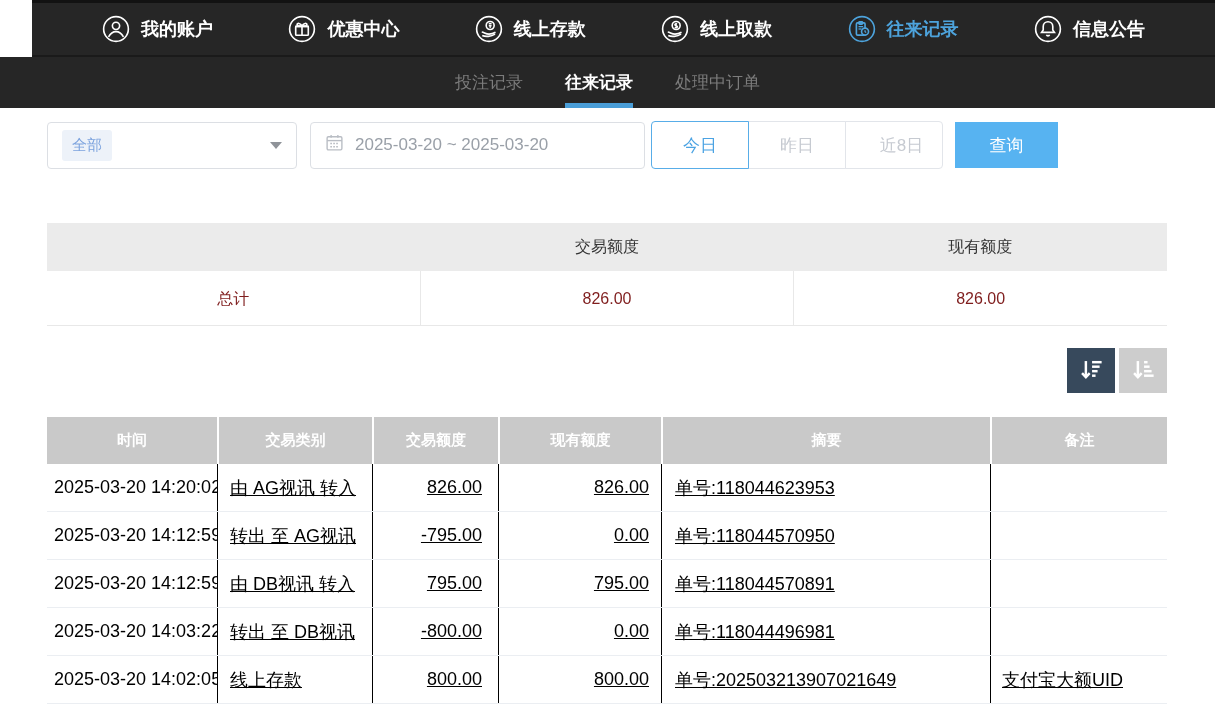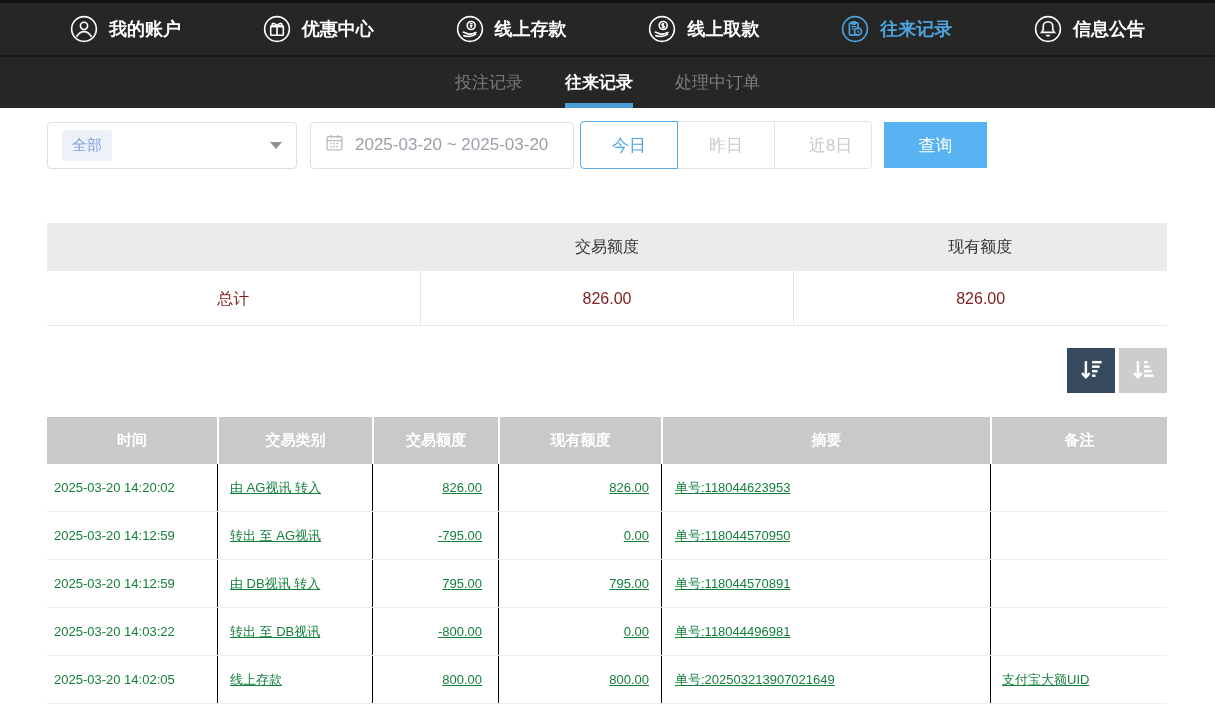--- a/index.html
+++ b/index.html
@@ -20,6 +20,7 @@
     align-items: center;
     justify-content: space-between;
     padding: 0 70px;
+    margin-left: 32px;
   }
   .nav-item {
     display: flex;

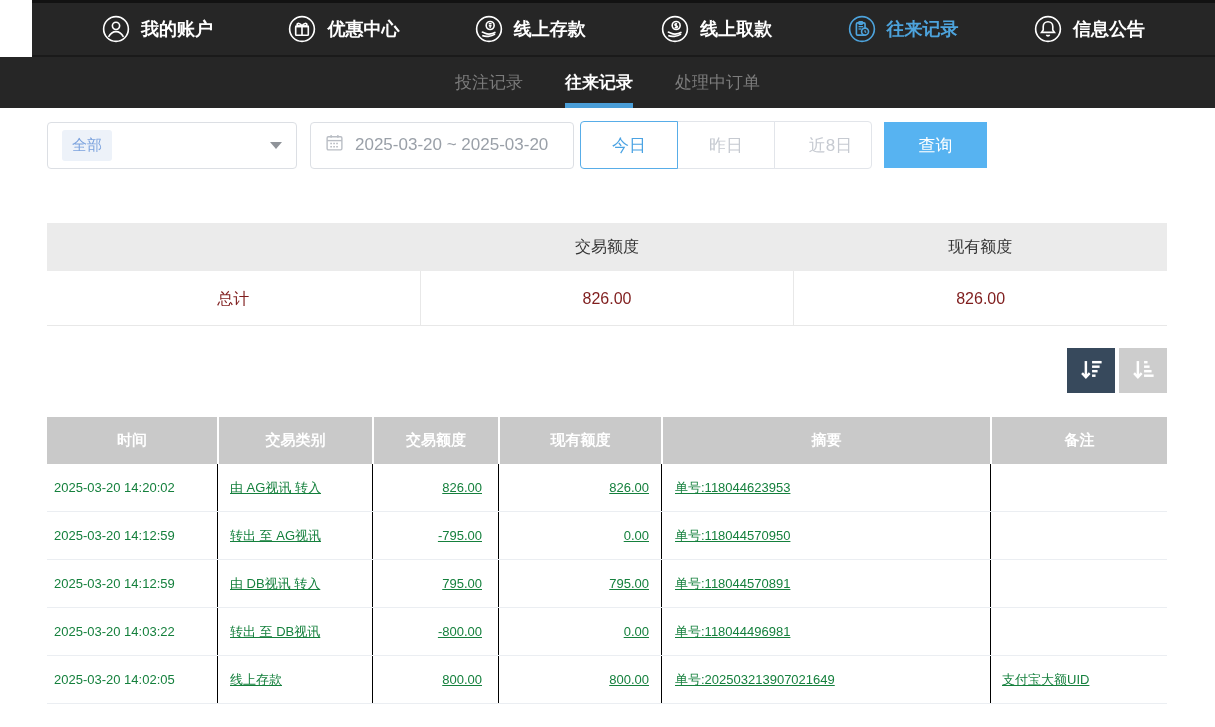--- a/index.html
+++ b/index.html
@@ -99,7 +99,7 @@
     border-top: 7px solid #8f9399;
   }
   .date-box {
-    width: 264px;
+    width: 335px;
     height: 47px;
     border: 1px solid #dcdfe4;
     border-radius: 4px;

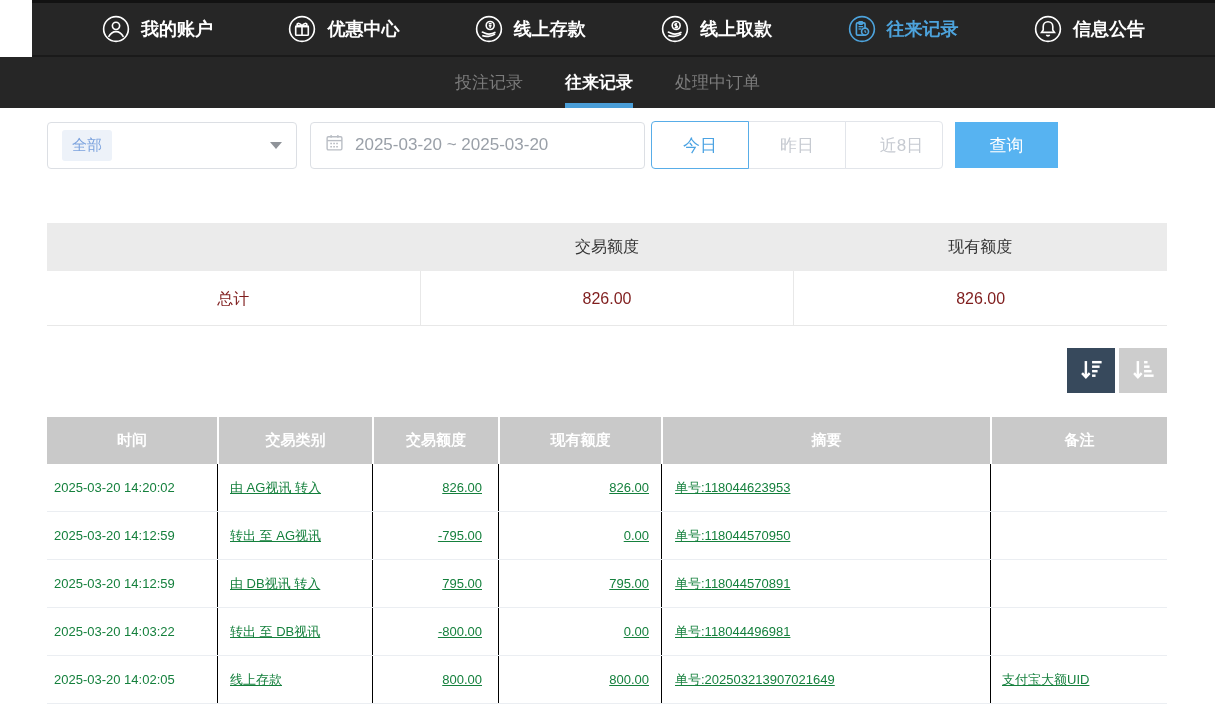--- a/index.html
+++ b/index.html
@@ -215,8 +215,8 @@
   .tbody-row .tcell {
     display: flex;
     align-items: center;
-    font-size: 13px;
-    color: #15803d;
+    font-size: 18px;
+    color: #000000;
     overflow: hidden;
     white-space: nowrap;
   }

